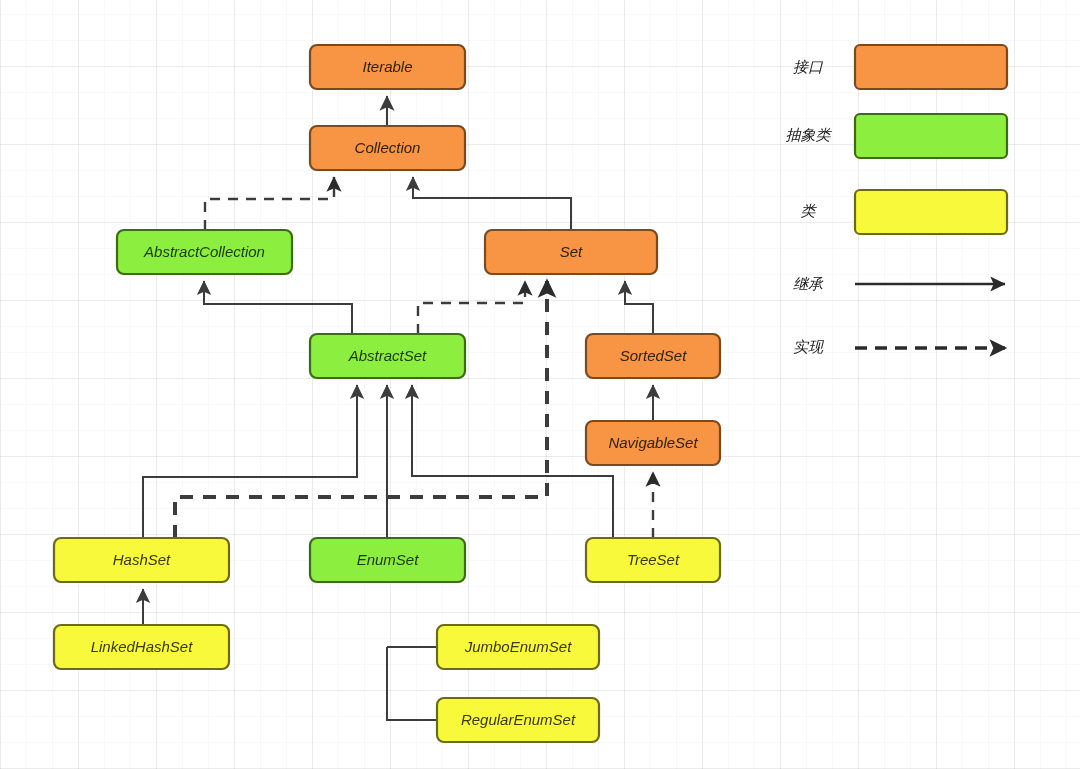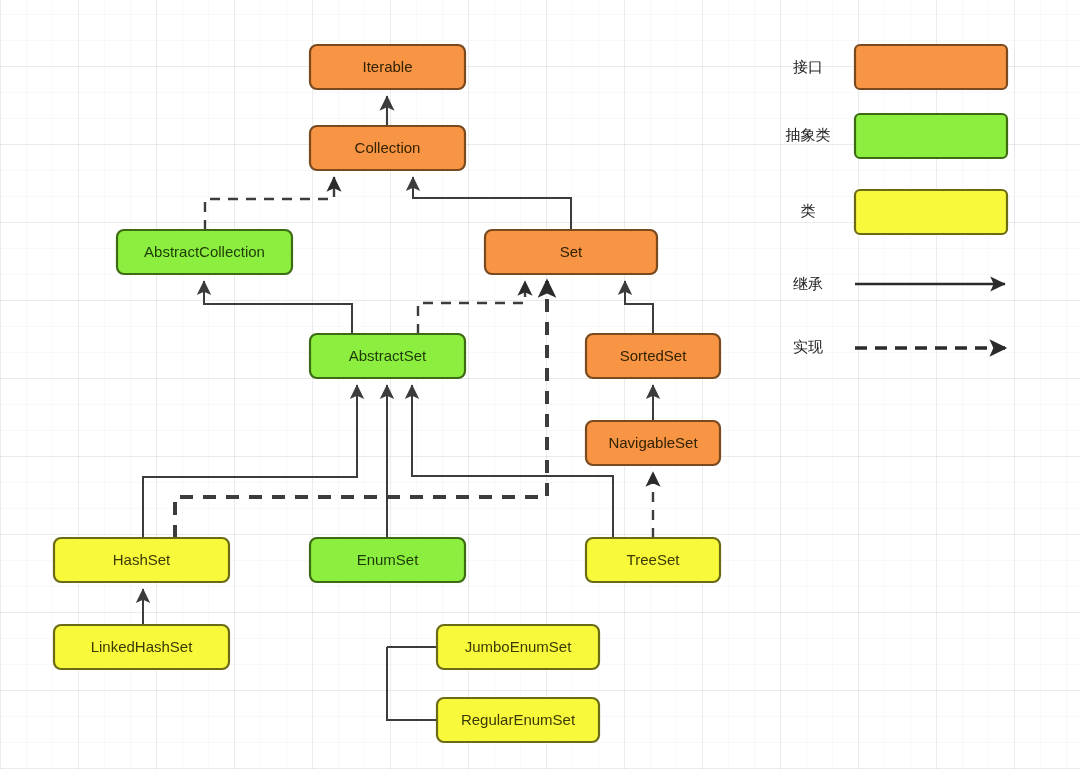--- a/index.html
+++ b/index.html
@@ -28,6 +28,7 @@
       26px 26px,
       26px 26px;
     background-position: 0 -12px, 0 -12px, 0 -12px, 0 -12px;
+    font-style: italic;
   }
   svg.canvas {
     position: absolute;

